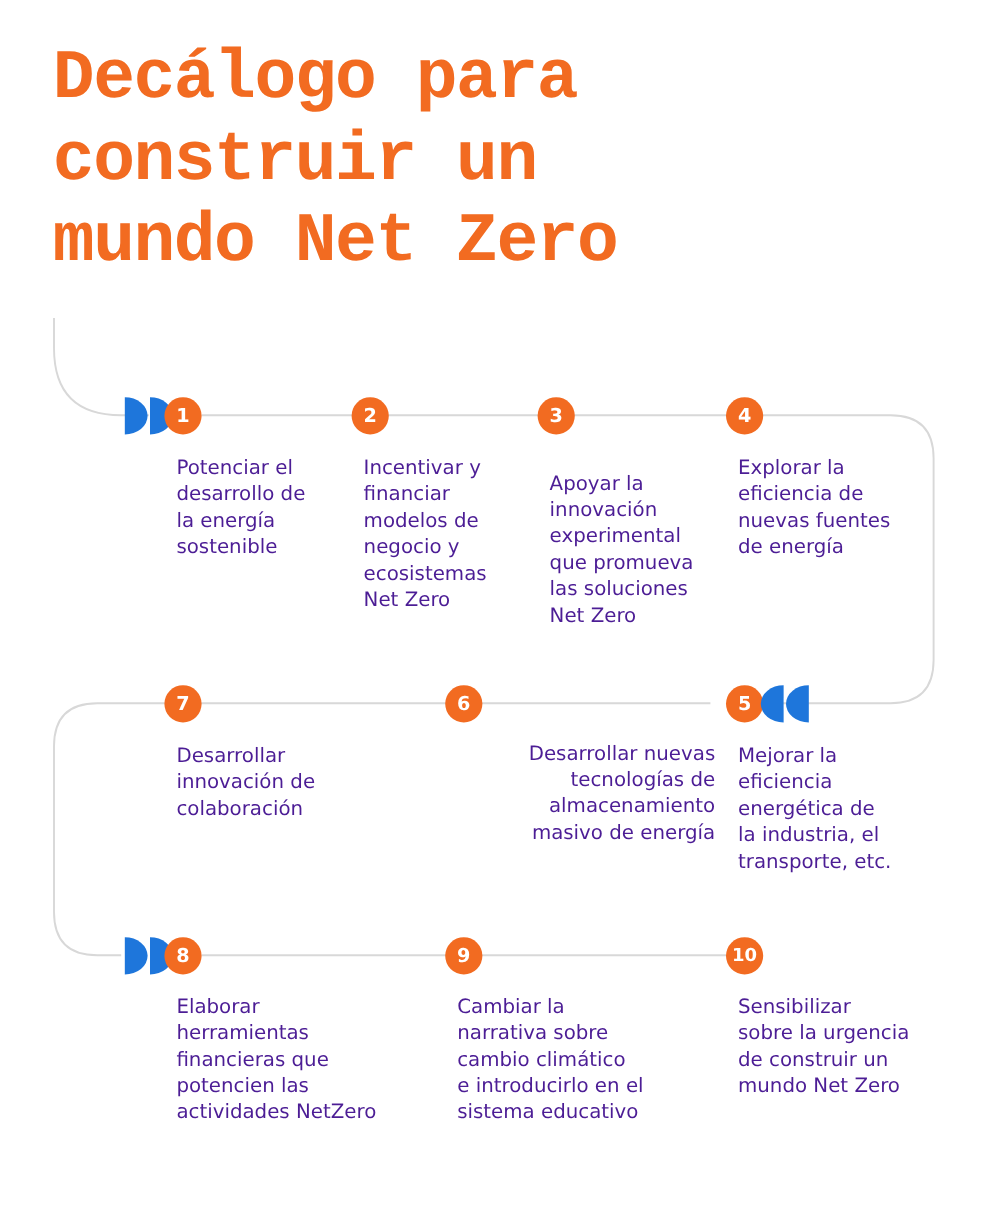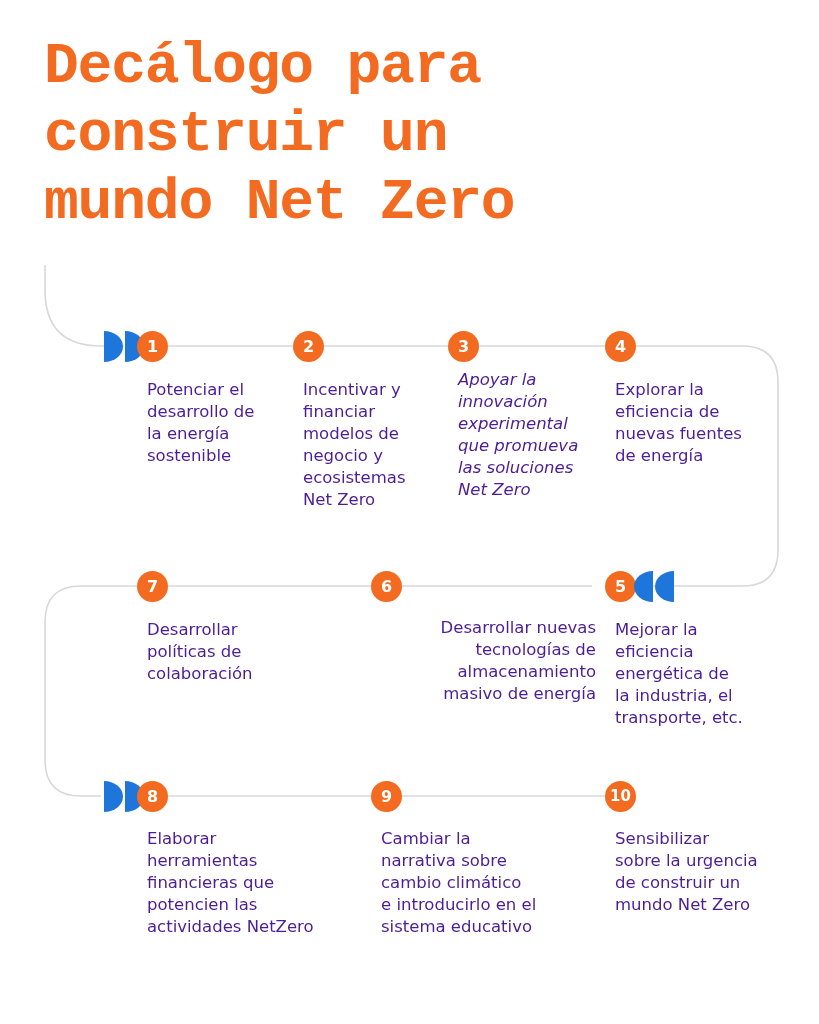--- a/index.html
+++ b/index.html
@@ -140,7 +140,7 @@
 
 <div class="step" style="left:0;top:0;">
   <div class="badge" style="left:448px; top:331px;">3</div>
-  <div class="step-text" style="left:458px; top:369px; width:160px;font-style:italic;">Apoyar la
+  <div class="step-text" style="left:458px; top:392px; width:160px;">Apoyar la
 innovación
 experimental
 que promueva

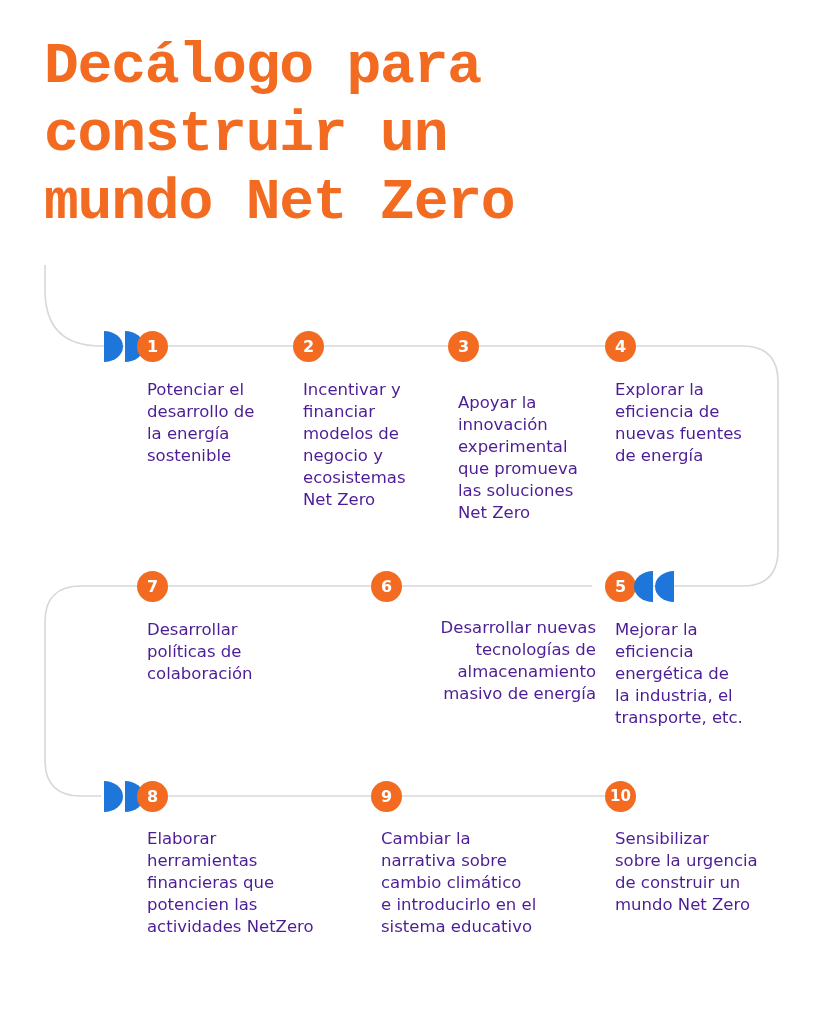--- a/index.html
+++ b/index.html
@@ -159,7 +159,7 @@
 <div class="step" style="left:0;top:0;">
   <div class="badge" style="left:137px; top:571px;">7</div>
   <div class="step-text" style="left:147px; top:619px; width:175px;">Desarrollar
-políticas de
+innovación de
 colaboración</div>
 </div>
 

